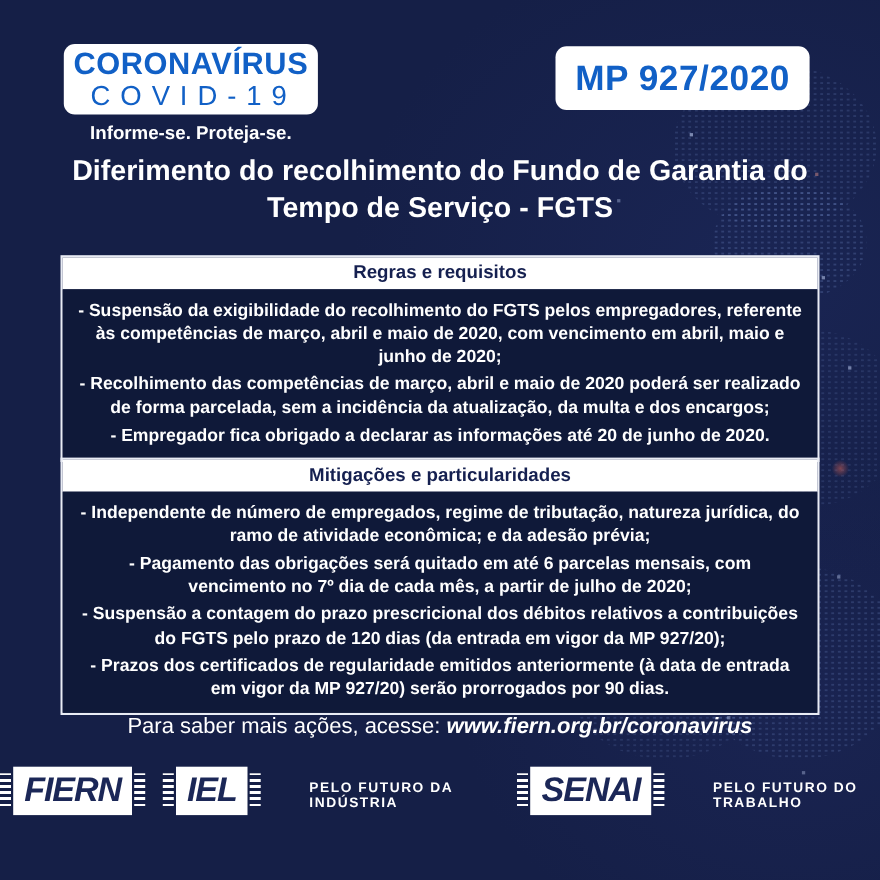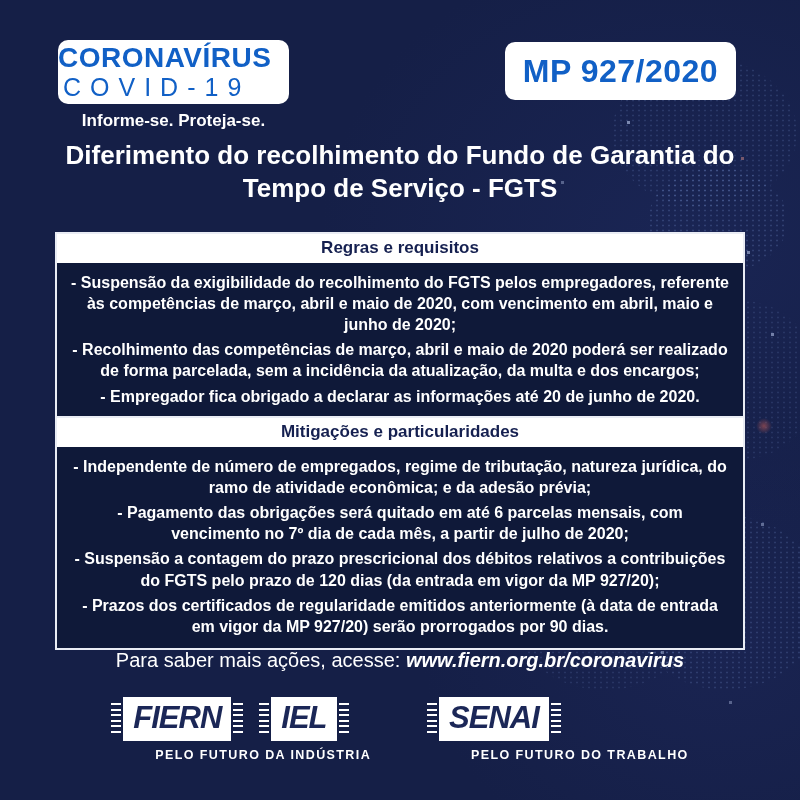--- a/index.html
+++ b/index.html
@@ -51,7 +51,7 @@
   .badge-covid{
     position:absolute;left:58px;top:40px;width:231px;height:64px;
     background:#ffffff;border-radius:10px;
-    display:flex;flex-direction:column;justify-content:center;
+    display:flex;flex-direction:column;align-items:center;justify-content:center;
   }
   .badge-covid .l1{color:#1160C6;font-weight:800;font-size:28px;letter-spacing:.5px;line-height:1;}
   .badge-covid .l2{color:#1160C6;font-weight:400;font-size:25px;letter-spacing:9px;line-height:1;

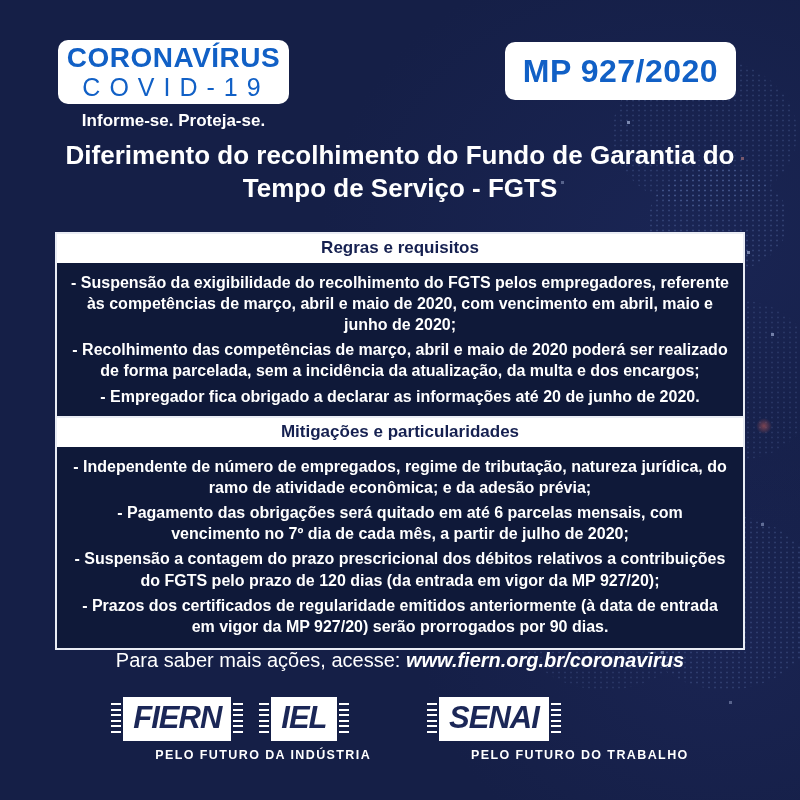--- a/index.html
+++ b/index.html
@@ -103,7 +103,7 @@
     position:absolute;left:0;top:697px;width:800px;
     display:flex;justify-content:center;align-items:flex-start;gap:56px;
   }
-  .logo-group{display:flex;flex-direction:column;}
+  .logo-group{display:flex;align-items:center;}
   .logo-line{display:flex;align-items:center;gap:16px;}
   .logo{display:flex;align-items:center;}
   .comb{width:10px;height:33px;

